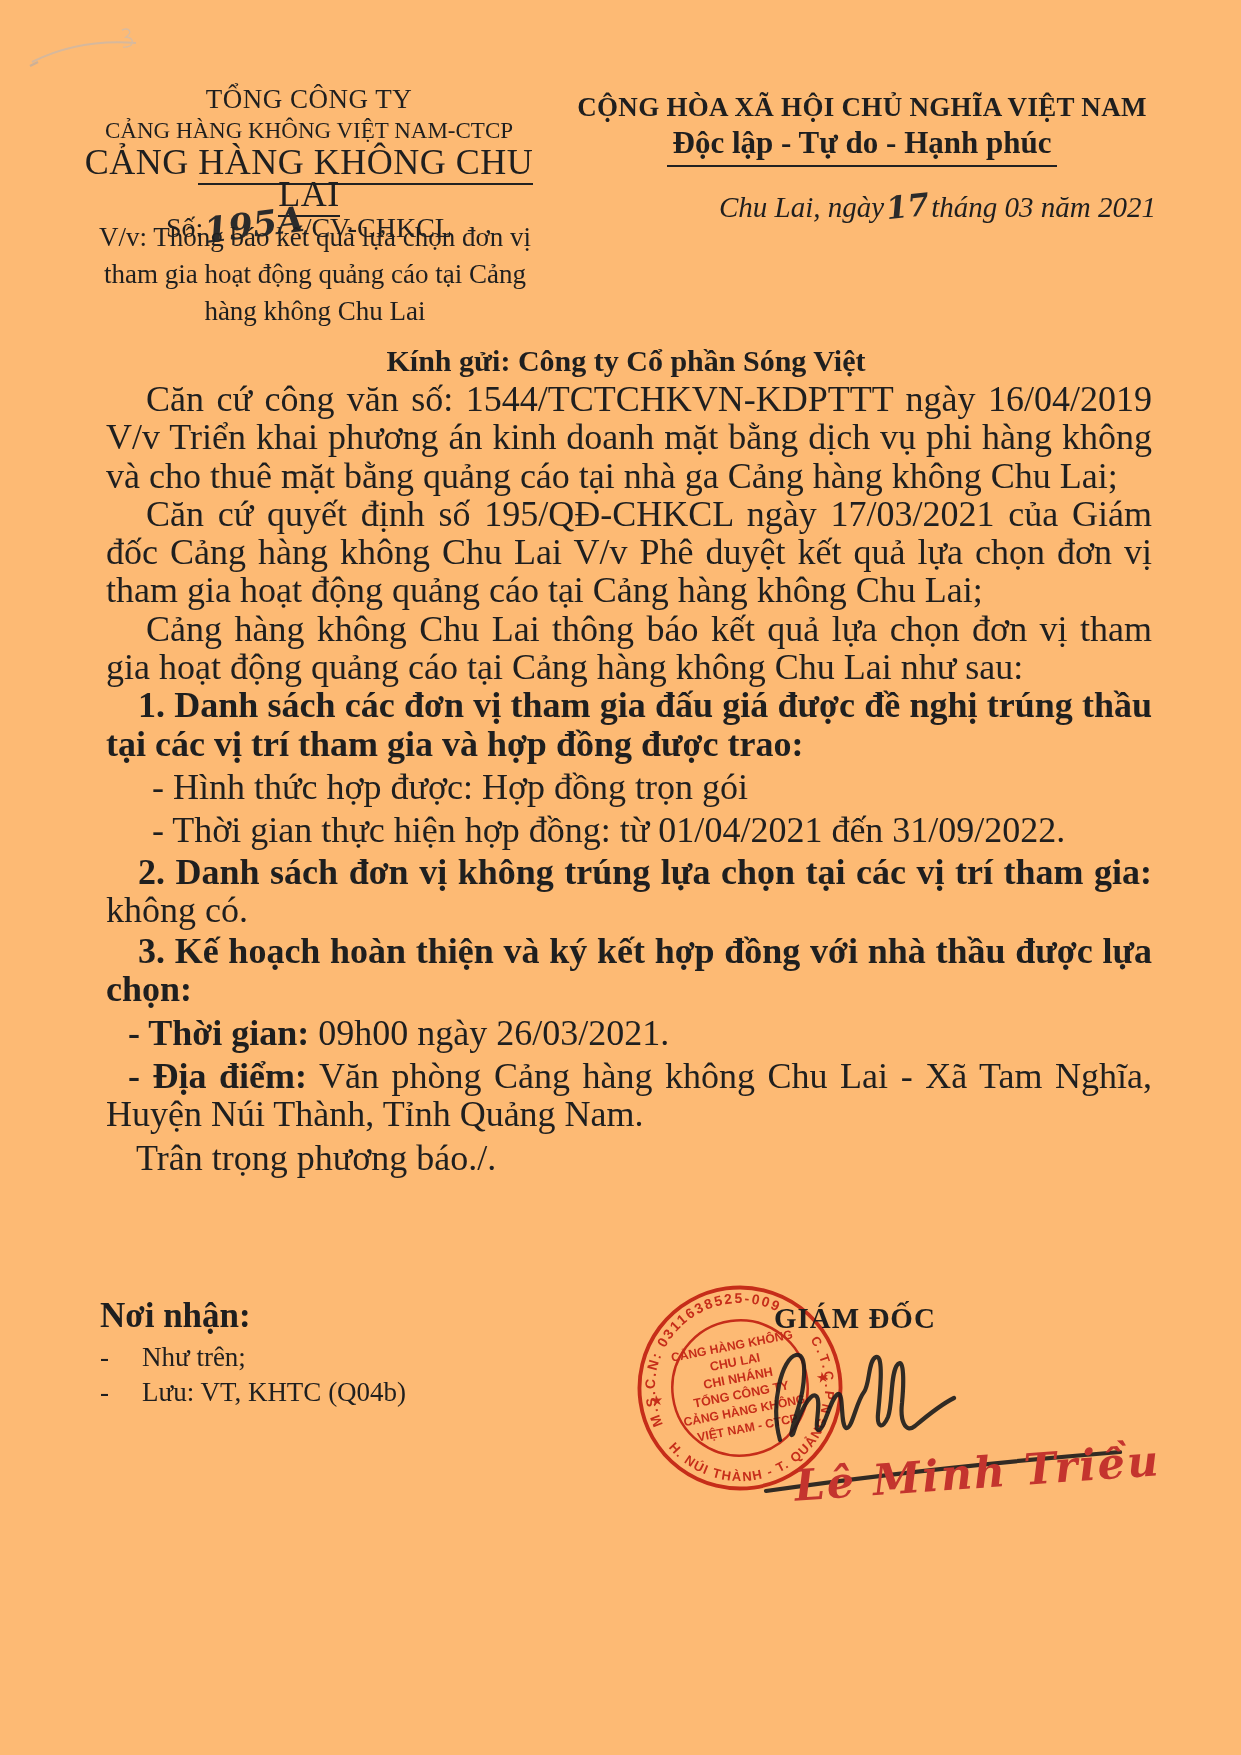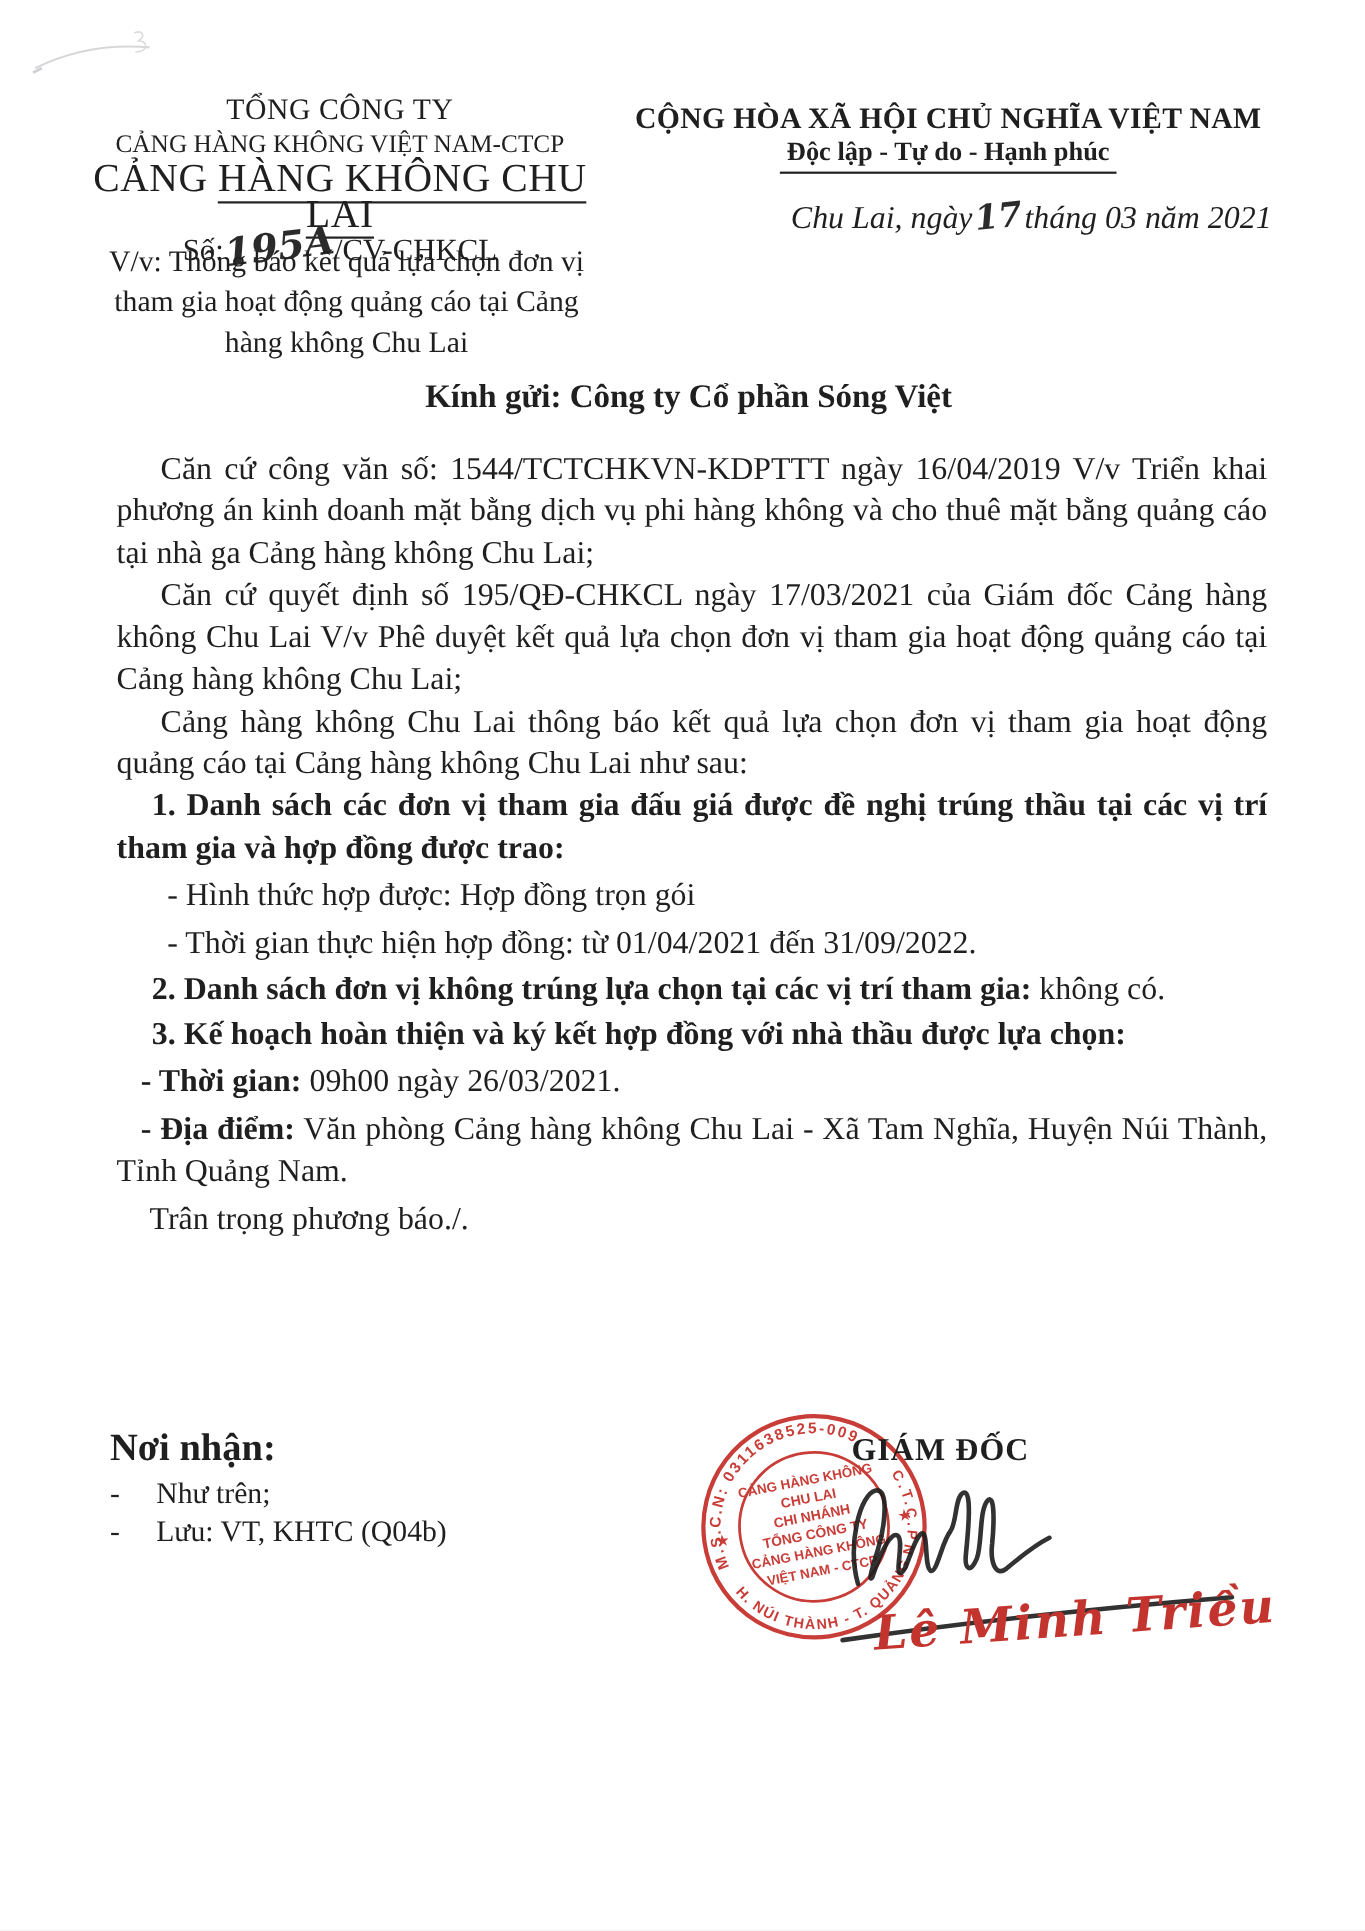--- a/index.html
+++ b/index.html
@@ -5,7 +5,7 @@
   html,body { margin:0; padding:0; background:#e8e8e8; }
   .page {
     position:relative; width:1241px; height:1755px; margin:0 auto;
-    background:#ffffff; overflow:hidden;
+    background:#fdba74; overflow:hidden;
     font-family:"Liberation Serif", serif; color:#1f1f1f;
   }
   

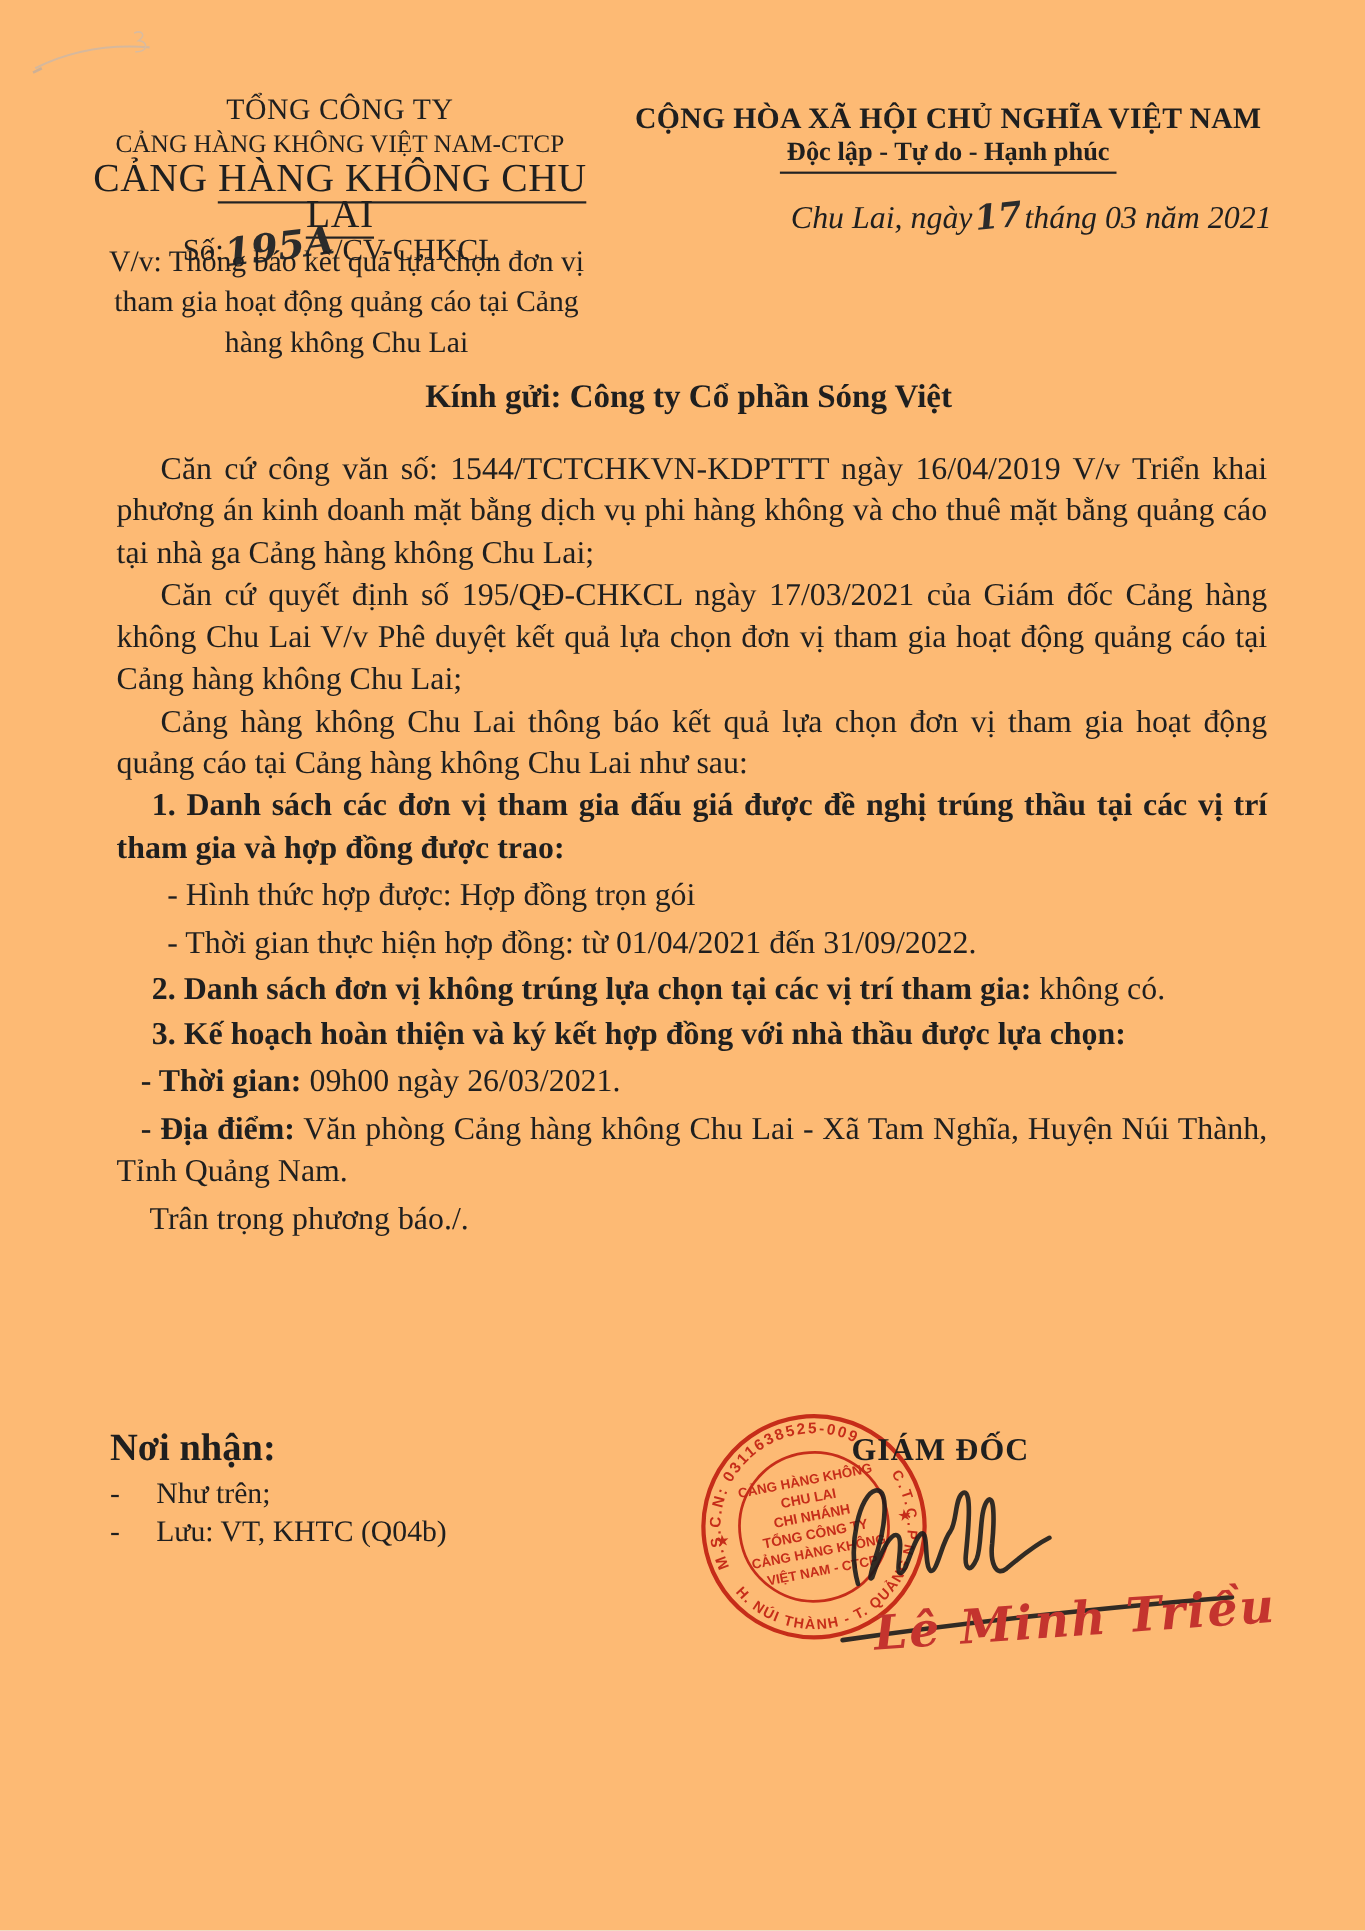--- a/index.html
+++ b/index.html
@@ -21,7 +21,7 @@
 
   .hdr-right { position:absolute; top:91px; left:566px; width:592px; text-align:center; }
   .hdr-right .n1 { font-size:27px; line-height:32px; font-weight:bold; letter-spacing:.3px; }
-  .hdr-right .n2 { font-size:24px; font-weight:bold; display:inline-block;
+  .hdr-right .n2 { font-size:31px; font-weight:bold; display:inline-block;
                    border-bottom:2.5px solid #222; padding:0 6px 4px; margin-top:2px; }
   .dateline { font-size:29px; font-style:italic; margin-top:24px; text-align:right; padding-right:2px; white-space:nowrap; }
 

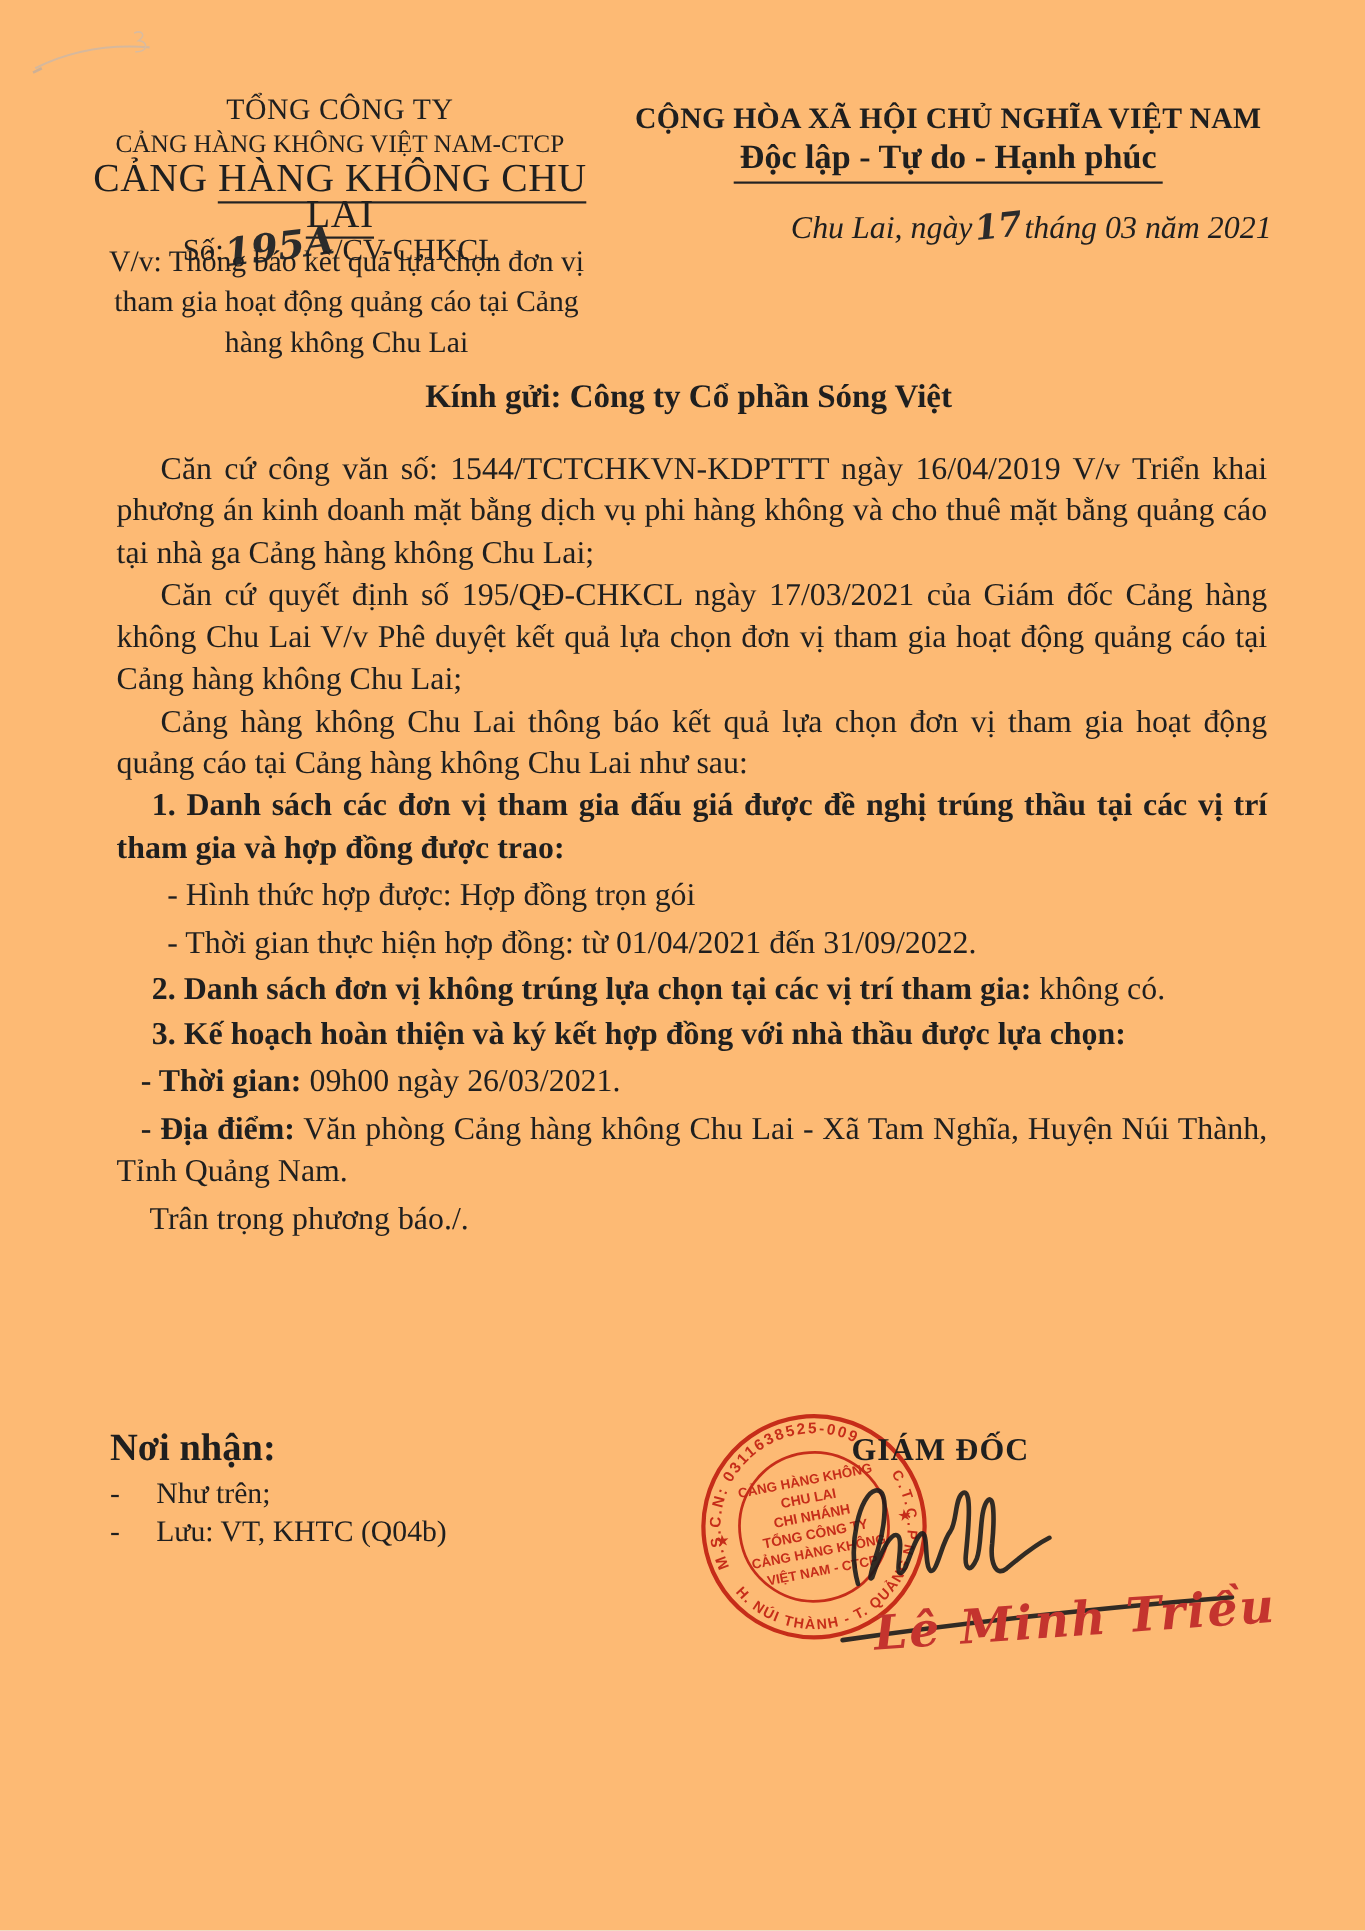--- a/index.html
+++ b/index.html
@@ -32,8 +32,8 @@
                 font-weight:bold; font-size:30px; }
 
   
-  .body { position:absolute; top:407px; left:106px; width:1046px;
-          font-size:29px; line-height:38.3px; text-align:justify; }
+  .body { position:absolute; top:380px; left:106px; width:1046px;
+          font-size:36px; line-height:38.3px; text-align:justify; }
   .body p { margin:0; }
   .ind-p { text-indent:40px; }
   .ind-h { text-indent:32px; }

